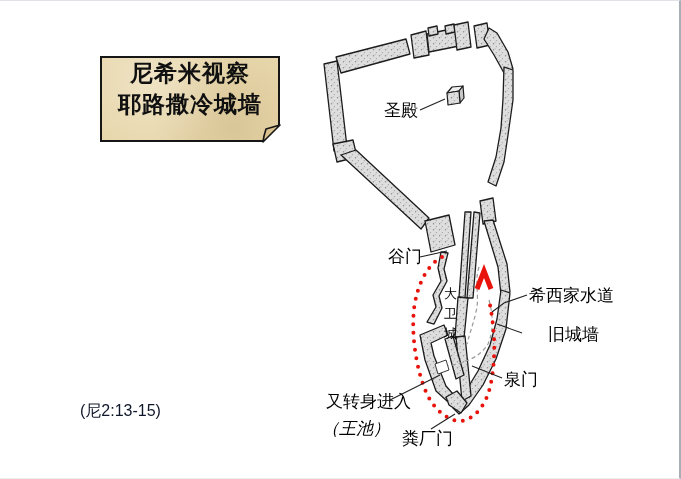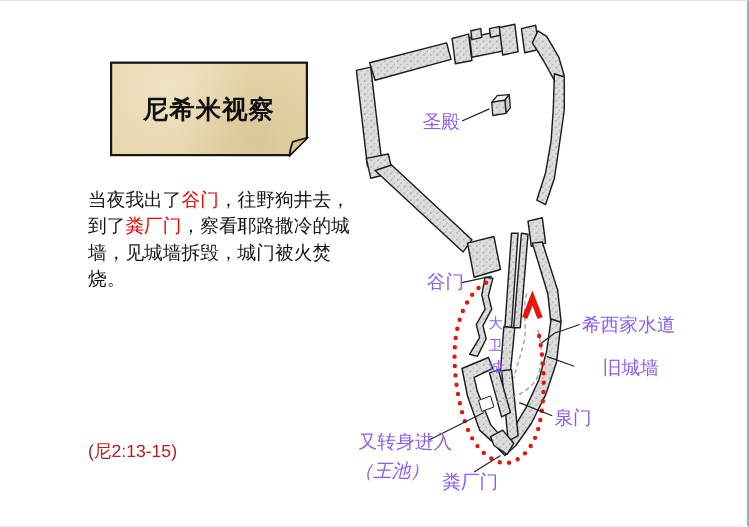--- a/index.html
+++ b/index.html
@@ -22,7 +22,7 @@
       radial-gradient(circle at 28% 25%, rgba(255,255,255,.30), rgba(255,255,255,0) 55%),
       radial-gradient(circle at 75% 85%, rgba(150,120,60,.18), rgba(150,120,60,0) 55%);
     border:2.5px solid #161616;
-    display:flex;flex-direction:row;align-items:center;justify-content:center;
+    display:flex;flex-direction:column;align-items:center;justify-content:flex-start;
   }
   .title-line{
     font-size:23px;font-weight:bold;color:#101010;line-height:31px;

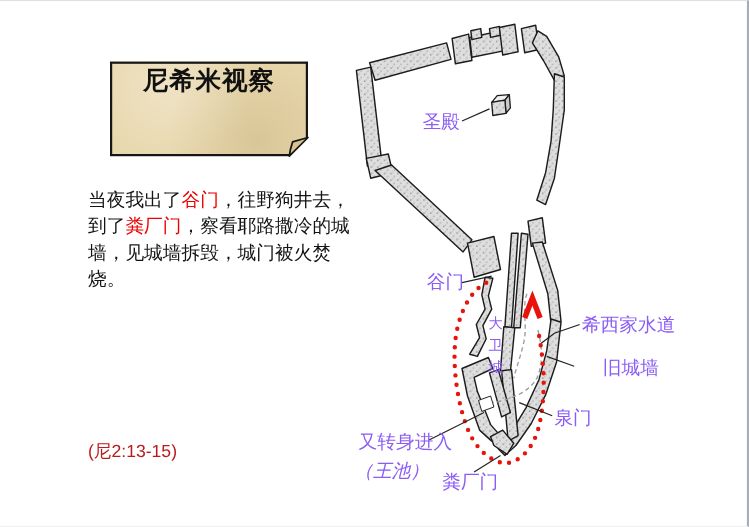--- a/index.html
+++ b/index.html
@@ -48,6 +48,7 @@
 
 <div class="title-box">
   <div class="title-line">尼希米视察</div>
+  <div class="title-line">耶路撒冷城墙</div>
   <svg class="fold-svg" width="19" height="19">
     <polygon points="0,19 19,19 19,0" fill="#ffffff"></polygon>
     <polygon points="1,18 18,1 4,5 2,12" fill="#d9c28e" stroke="#161616" stroke-width="1.6" stroke-linejoin="round"></polygon>

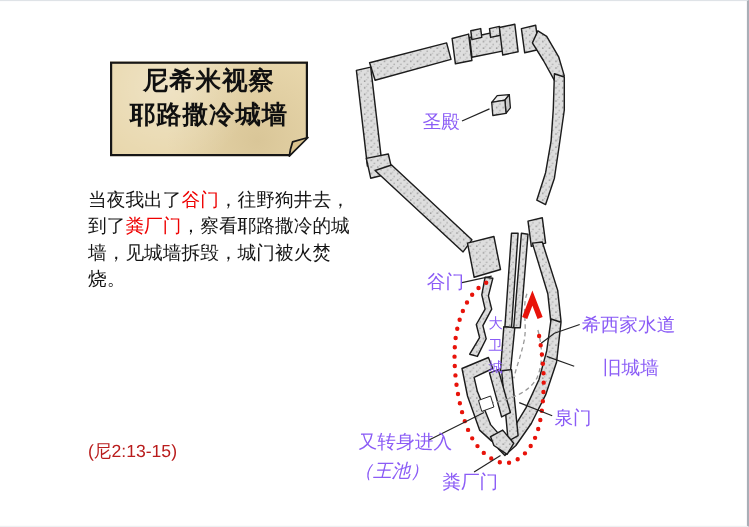--- a/index.html
+++ b/index.html
@@ -36,7 +36,7 @@
   .citation{font-size:16px;color:#b91c1c;line-height:22px;}
   
   .map-label{
-    position:absolute;font-size:17px;color:#8b5cf6;line-height:19px;white-space:nowrap;
+    position:absolute;font-size:17px;color:#000000;line-height:19px;white-space:nowrap;
   }
   .map-label.vertical{width:18px;white-space:normal;word-break:break-all;line-height:20px;font-size:13px;}
   svg.map{position:absolute;left:0;top:0;}

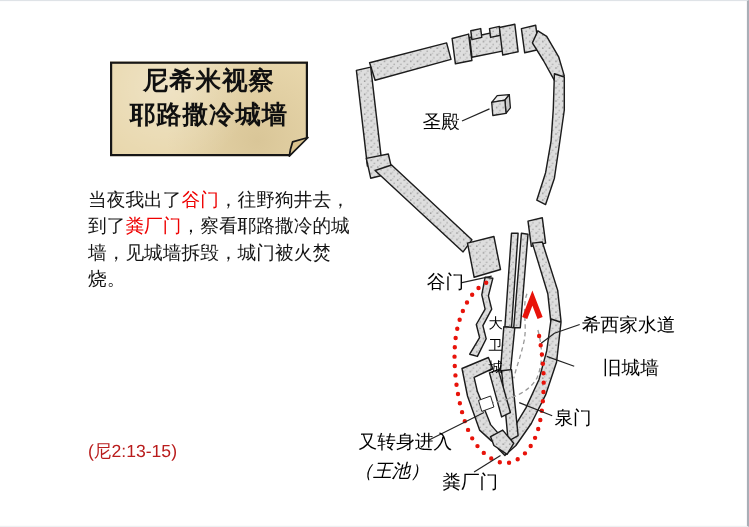--- a/index.html
+++ b/index.html
@@ -56,7 +56,6 @@
 </div>
 
 <div class="text-col">
-    <p><span>当夜我出了</span><span class="hl">谷门</span><span>，往野狗井去，到了</span><span class="hl">粪厂门</span><span>，察看耶路撒冷的城墙，见城墙拆毁，城门被火焚烧。</span></p>
   </div>
 <div class="citation" style="position:absolute;left:80px;top:400px;">(尼2:13-15)</div>
 

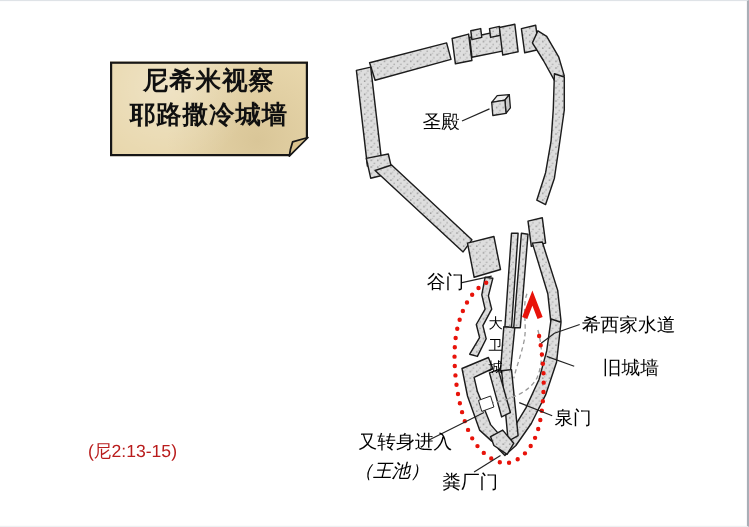--- a/index.html
+++ b/index.html
@@ -33,7 +33,7 @@
   .text-col{position:absolute;left:80px;top:170px;width:250px;}
   .text-col p{margin:0 0 13px 0;font-size:17px;line-height:24px;color:#141414;}
   .hl{color:#ee0000;}
-  .citation{font-size:16px;color:#b91c1c;line-height:22px;}
+  .citation{font-size:16px;color:#0f172a;line-height:22px;}
   
   .map-label{
     position:absolute;font-size:17px;color:#000000;line-height:19px;white-space:nowrap;

